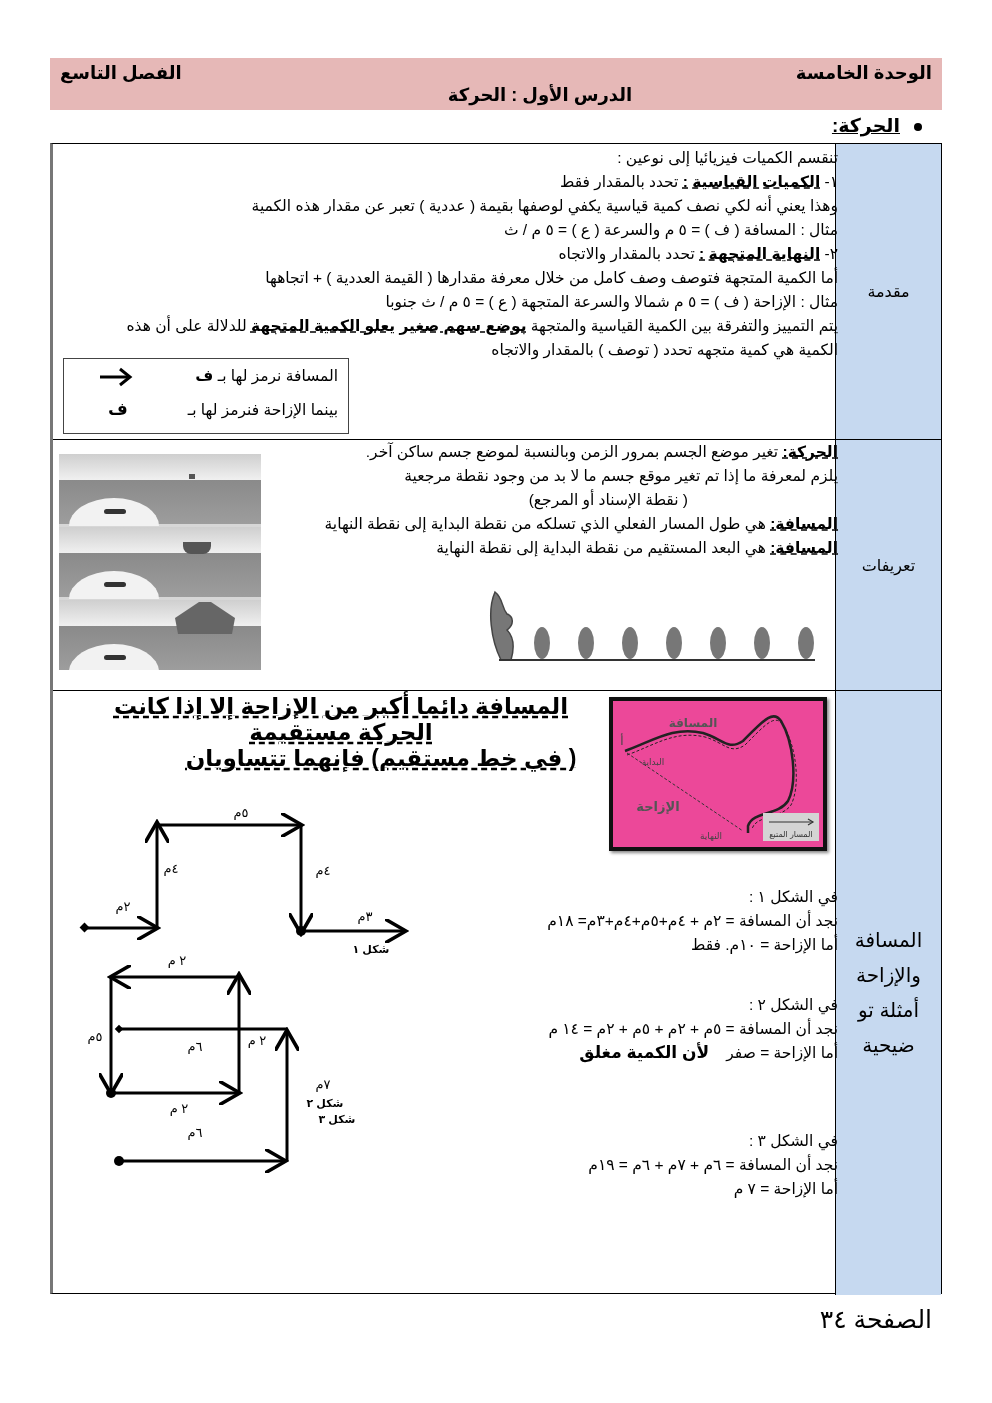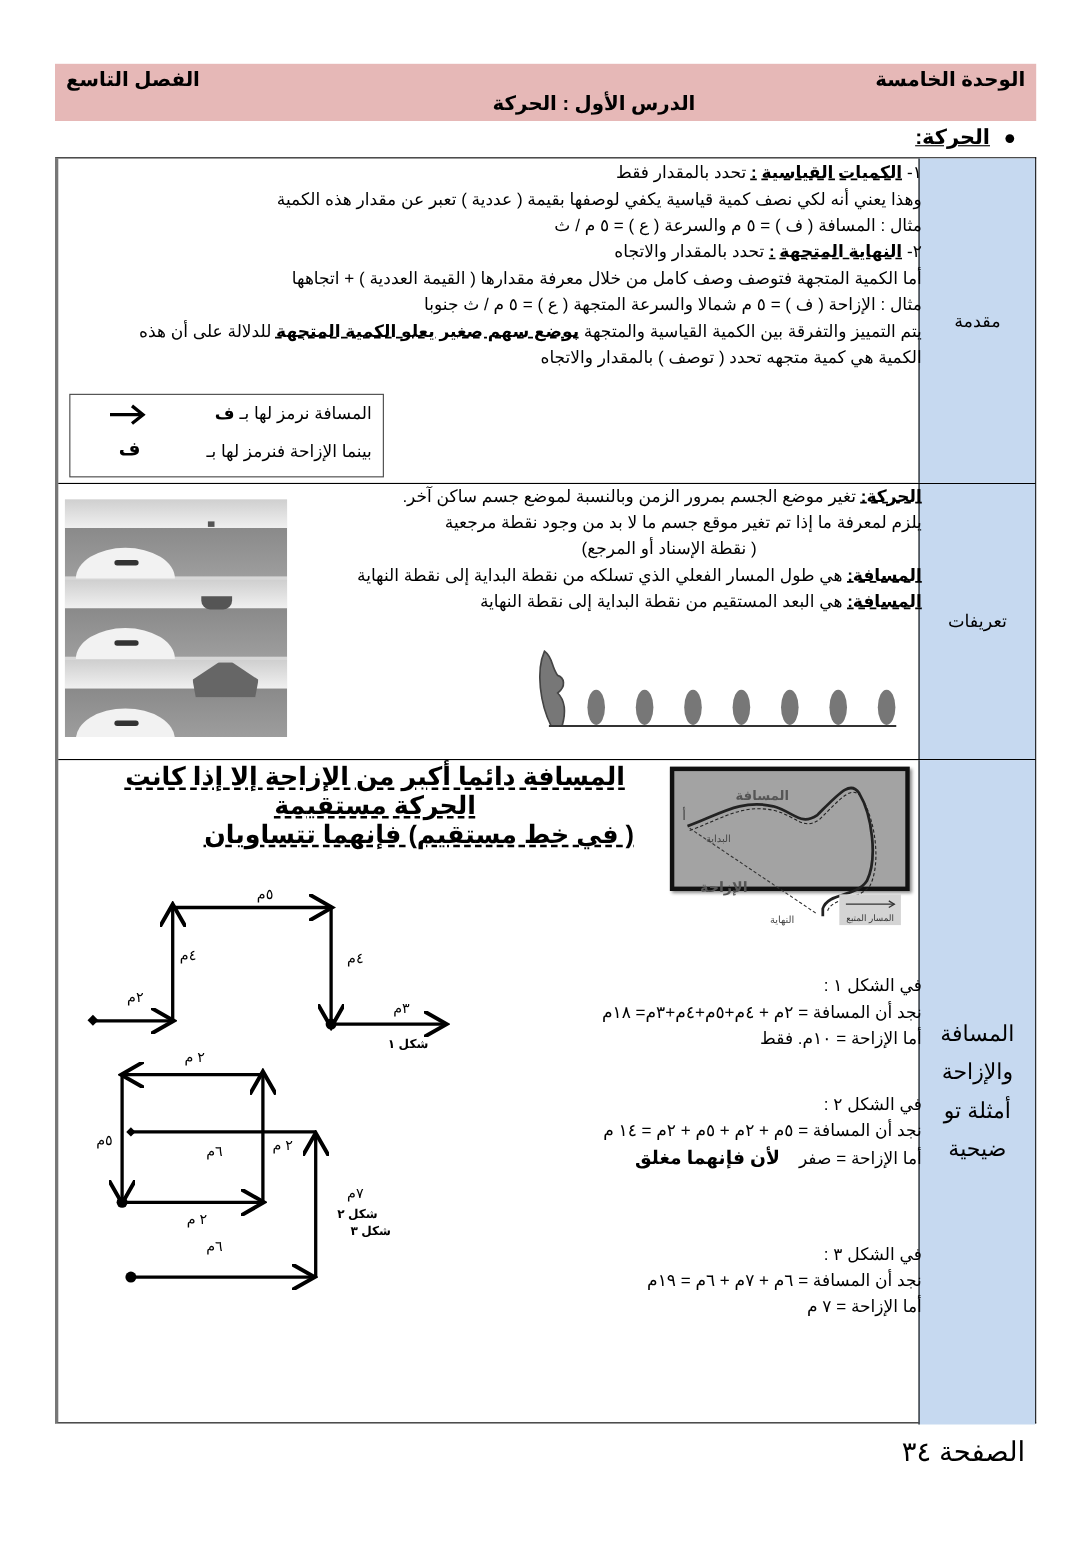--- a/index.html
+++ b/index.html
@@ -91,6 +91,7 @@
     <div class="row-label">مقدمة</div>
     <div class="row-content">
       <div class="intro-text rtl">
+        <div class="txt-line">تنقسم الكميات فيزيائيا إلى نوعين :</div>
         <div class="txt-line"><span>١- </span><span class="ul-dash">الكميات القياسية :</span><span> تحدد بالمقدار فقط</span></div>
         <div class="txt-line">وهذا يعني أنه لكي نصف كمية قياسية يكفي لوصفها بقيمة ( عددية ) تعبر عن مقدار  هذه الكمية</div>
         <div class="txt-line">مثال : المسافة ( ف ) = ٥ م والسرعة ( ع ) = ٥ م / ث</div>

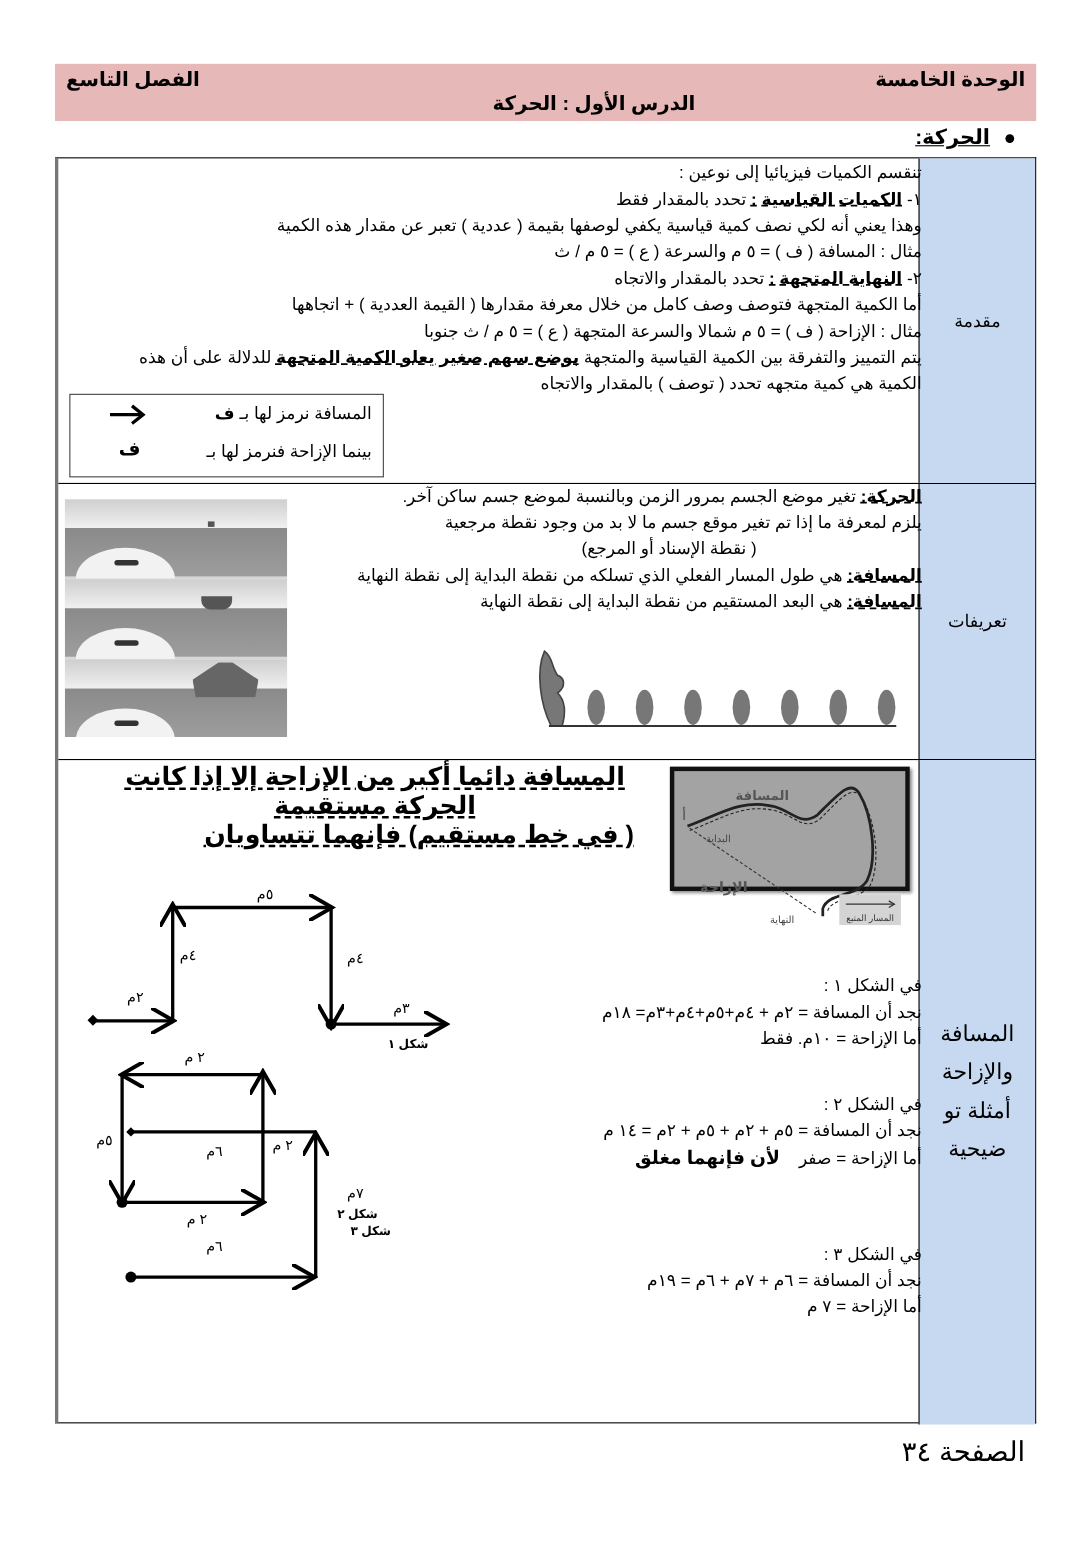--- a/index.html
+++ b/index.html
@@ -63,7 +63,7 @@
   .ex-note { position: absolute; left: 34px; top: 2px; width: 508px; text-align: center; font-size: 23px; font-weight: bold; direction: rtl; line-height: 26px; }
   .ex-note span { text-decoration: underline dashed; }
 
-  .path-fig { position: absolute; left: 556px; top: 6px; width: 218px; height: 113px; border: 4px solid #111; background: #a3a3a3; box-shadow: 2px 2px 3px #888; }
+  .path-fig { position: absolute; left: 556px; top: 6px; width: 218px; height: 154px; border: 4px solid #111; background: #ec4899; box-shadow: 2px 2px 3px #888; }
 
   .ex-text { position: absolute; right: 6px; width: 380px; margin-top: 16px; }
   .ex-text .txt-line { line-height: 24px; font-size: 15.5px; }

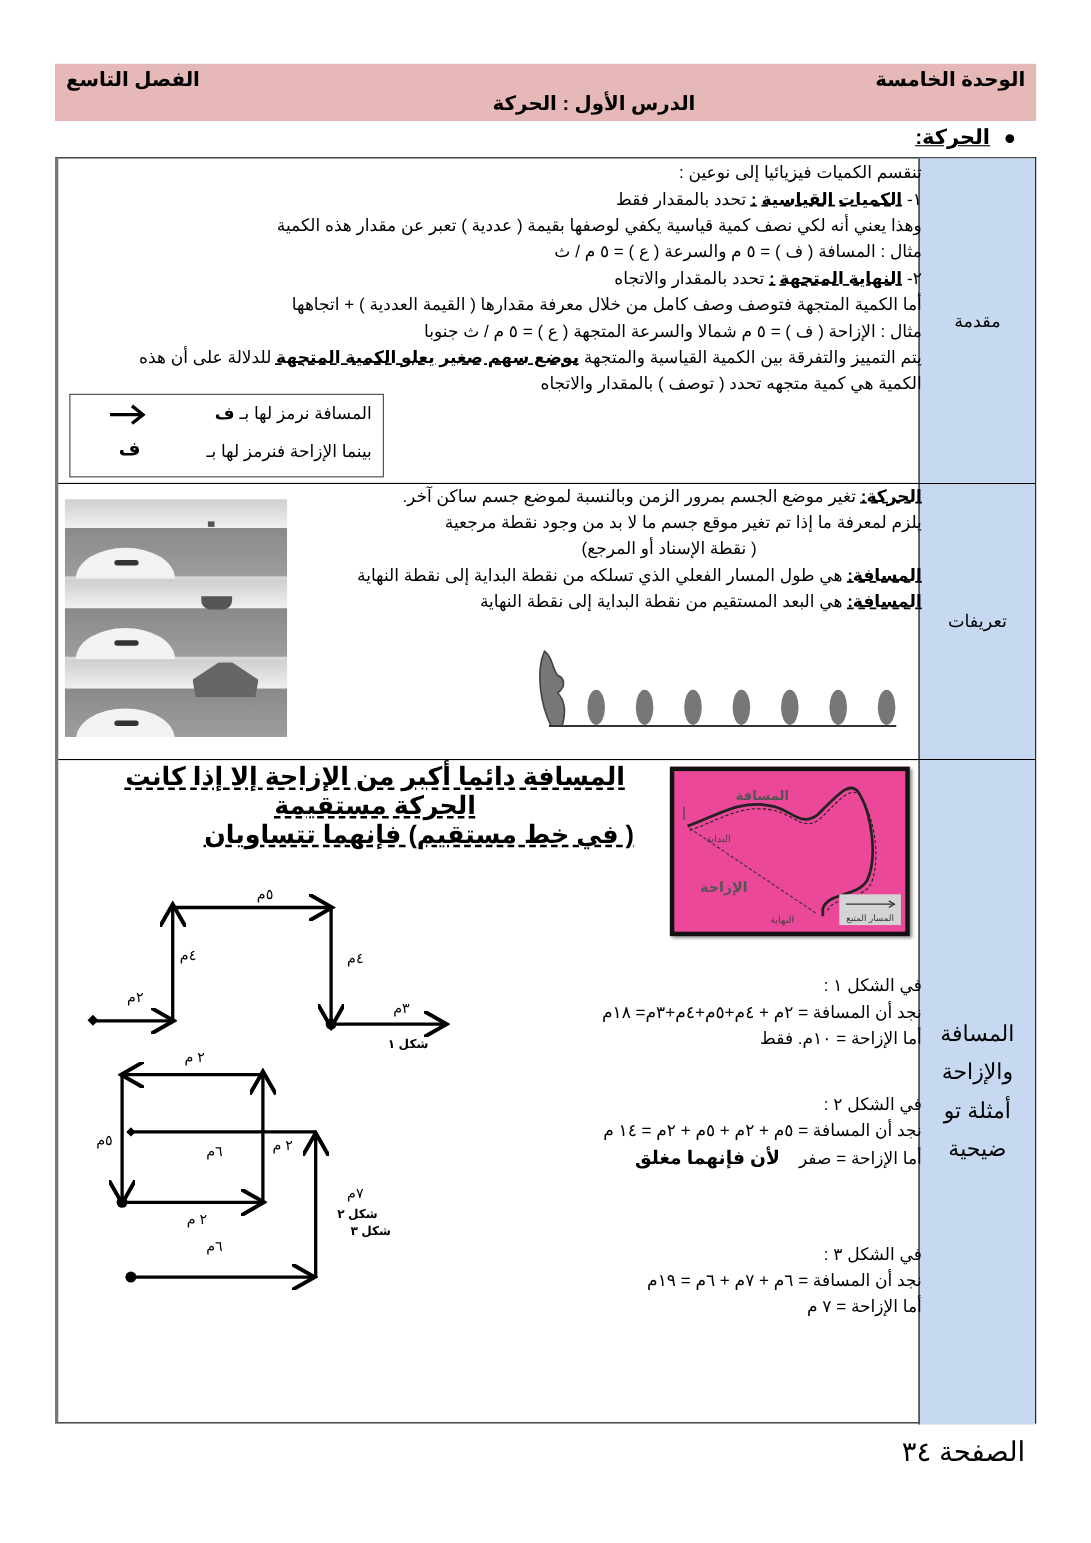--- a/index.html
+++ b/index.html
@@ -200,7 +200,7 @@
       <div class="ex-text rtl" style="top:286px;">
         <div class="txt-line">في الشكل ٢ :</div>
         <div class="txt-line">نجد أن المسافة = ٥م + ٢م + ٥م + ٢م = ١٤ م</div>
-        <div class="txt-line"><span>أما الإزاحة = صفر</span>&nbsp;&nbsp;&nbsp;&nbsp;<b style="font-size:17px;">لأن فإنهما مغلق</b></div>
+        <div class="txt-line"><span>أما الإزاحة = صفر</span>&nbsp;&nbsp;&nbsp;&nbsp;<b style="font-size:17px;">لأن الكمية مغلق</b></div>
       </div>
       <div class="ex-text rtl" style="top:422px;">
         <div class="txt-line">في الشكل ٣ :</div>

